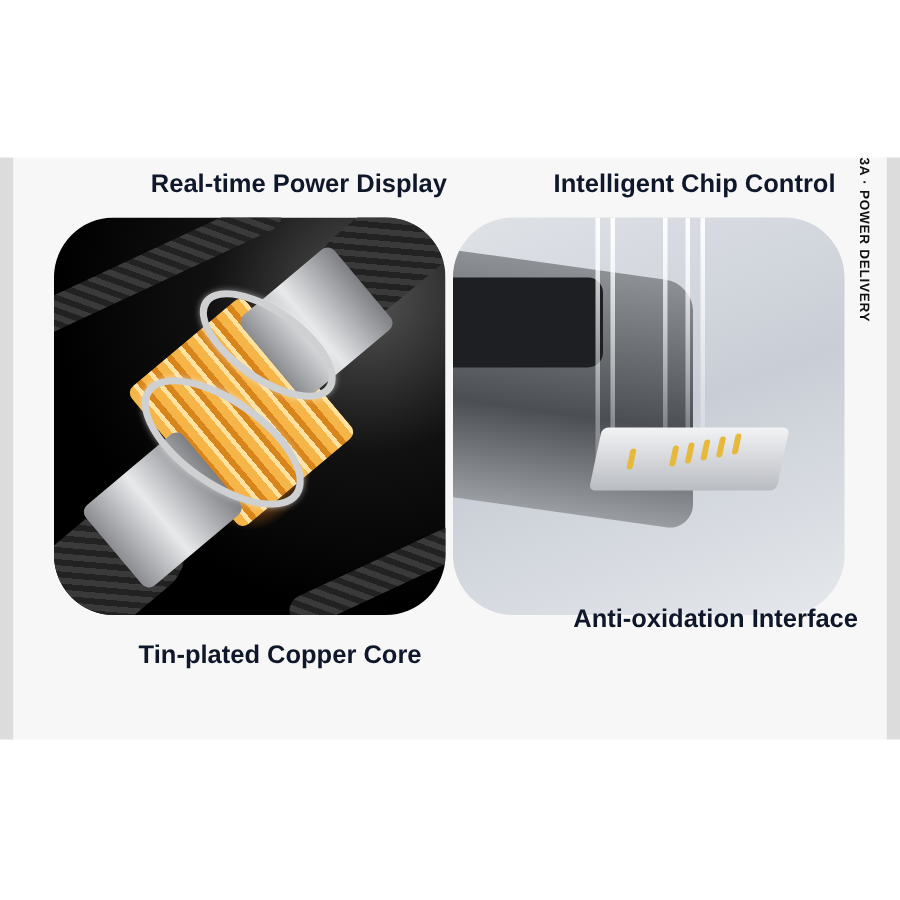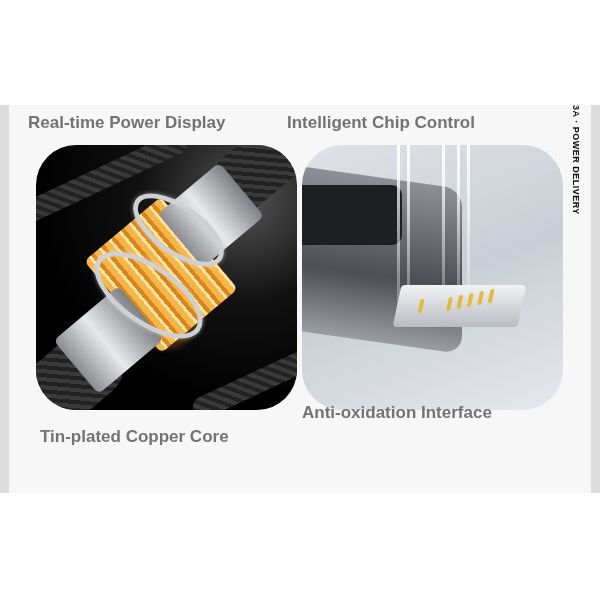--- a/index.html
+++ b/index.html
@@ -8,7 +8,7 @@
   .band-left { position:absolute; left:0; top:105px; width:9px; height:388px; background:#dcdcdc; }
   .band-right { position:absolute; left:591px; top:105px; width:9px; height:388px; background:#dcdcdc; }
   .card { position:absolute; left:9px; top:105px; width:582px; height:388px; background:#f7f7f7; }
-  .title { position:absolute; font-size:17px; font-weight:bold; color:#737373; text-align:left; width:270px; white-space:nowrap; }
+  .title { position:absolute; font-size:17px; font-weight:bold; color:#0f172a; text-align:right; width:270px; white-space:nowrap; }
   .tile { position:absolute; width:261px; height:265px; border-radius:40px; overflow:hidden; }
   .tile-left { left:36px; top:145px;
     background:

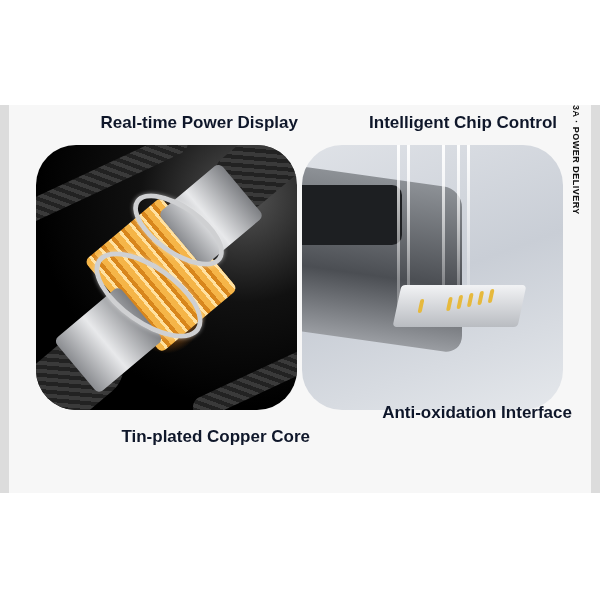--- a/index.html
+++ b/index.html
@@ -73,7 +73,7 @@
   </div>
 </div>
 
-<div class="title" style="left:40px; top:427px;">Tin-plated Copper Core</div>
+<div class="title" style="left:11px; top:427px;">Tin-plated Copper Core</div>
 <div class="title" style="left:302px; top:403px;">Anti-oxidation Interface</div>
 
 </body></html>

